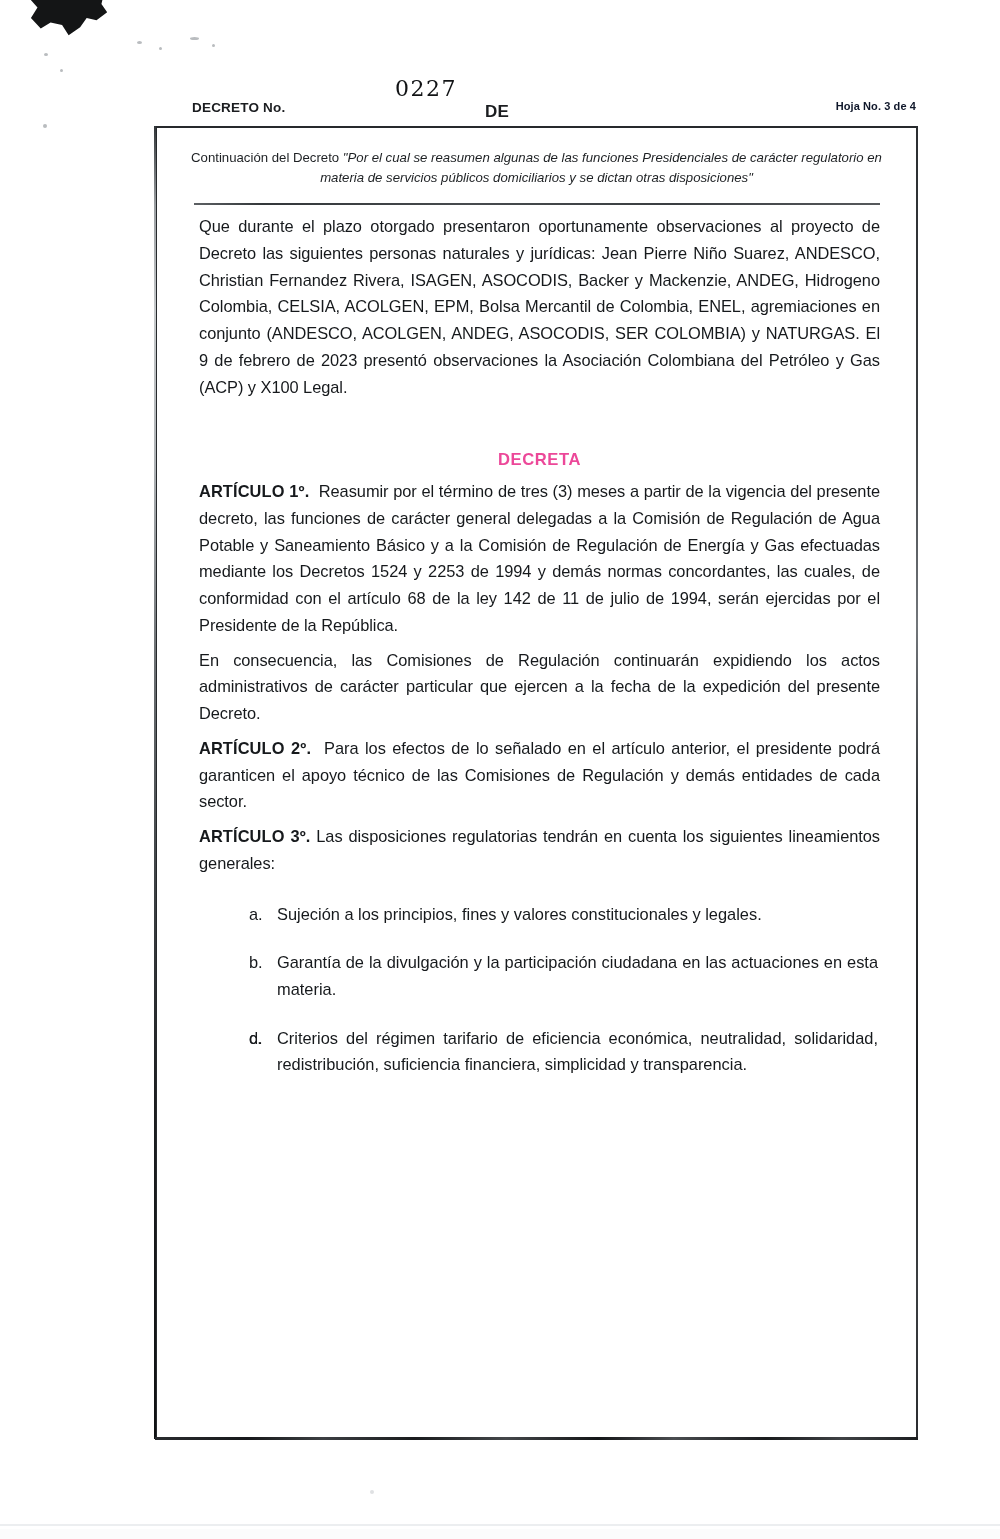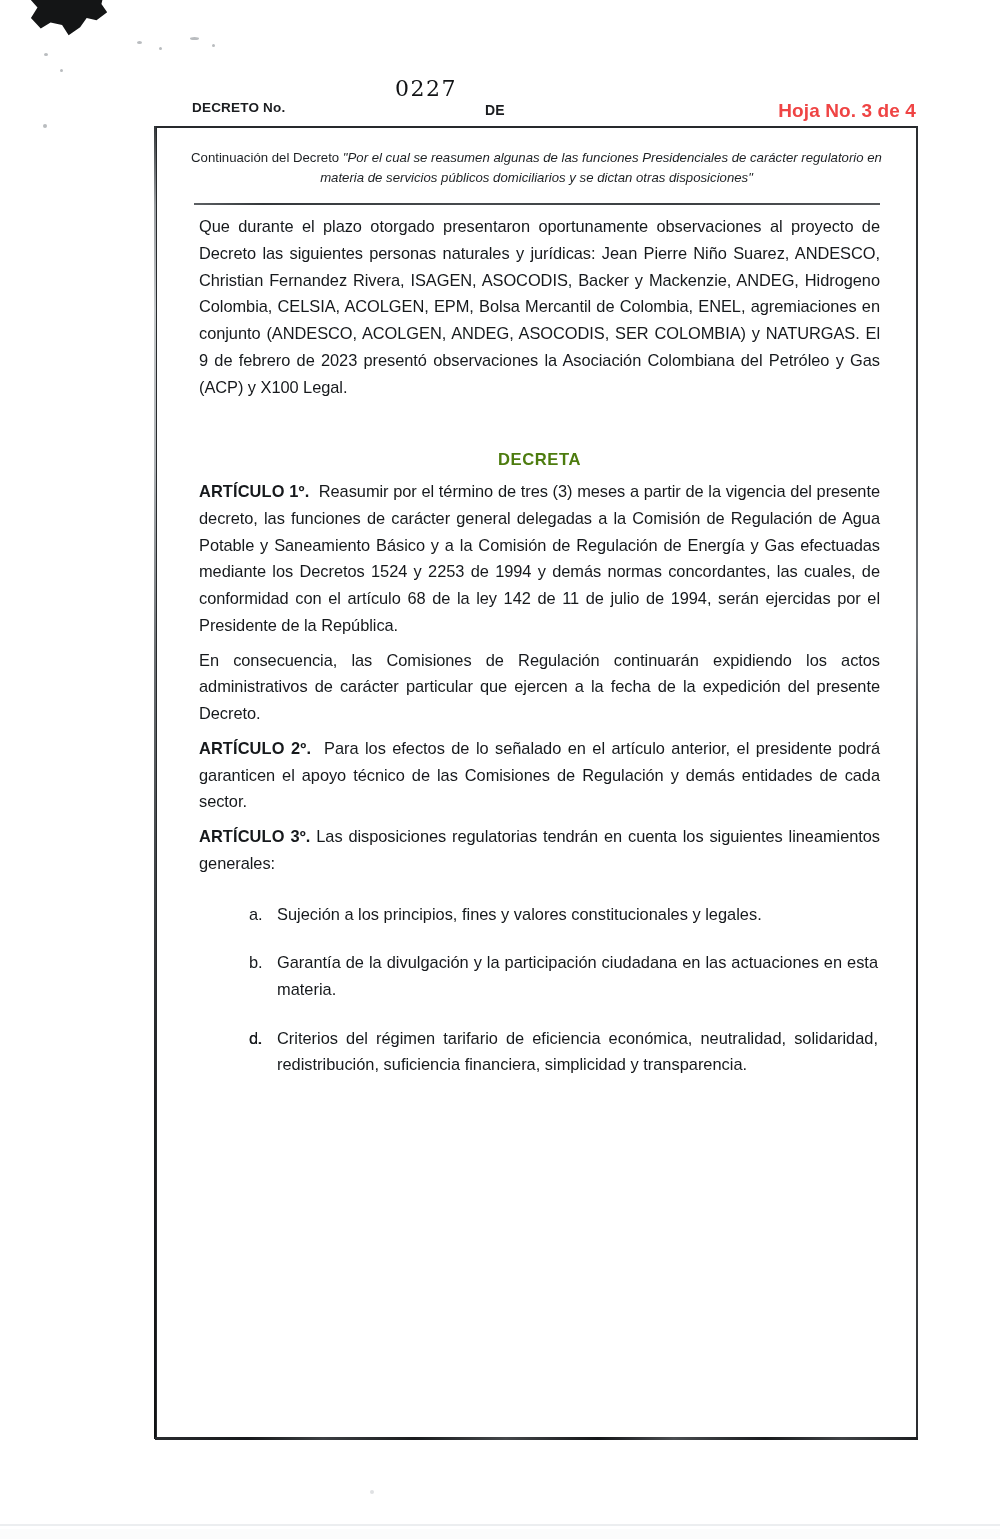--- a/index.html
+++ b/index.html
@@ -105,7 +105,7 @@
     position: absolute;
     left: 330px;
     top: 12px;
-    font-size: 14px;
+    font-size: 17px;
     font-weight: 700;
     letter-spacing: .2px;
     color: #1b1d20;

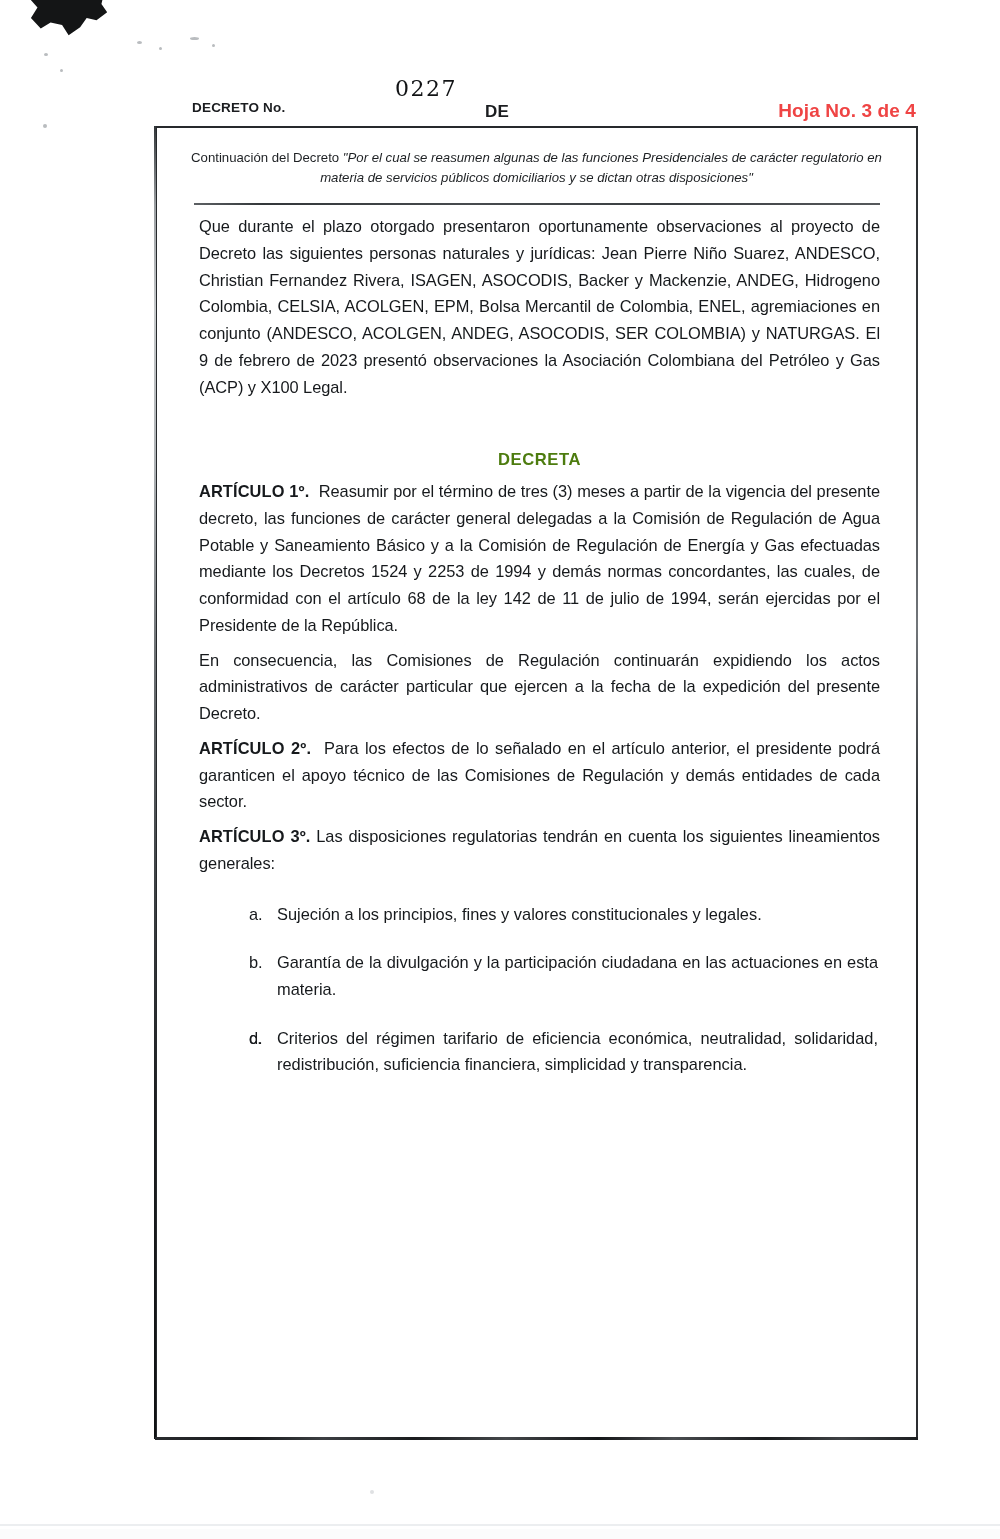--- a/index.html
+++ b/index.html
@@ -114,10 +114,10 @@
     position: absolute;
     right: 2px;
     top: 10px;
-    font-size: 19px;
+    font-size: 11px;
     font-weight: 700;
     letter-spacing: .1px;
-    color: #ef4444;
+    color: #0f172a;
   }
 
   

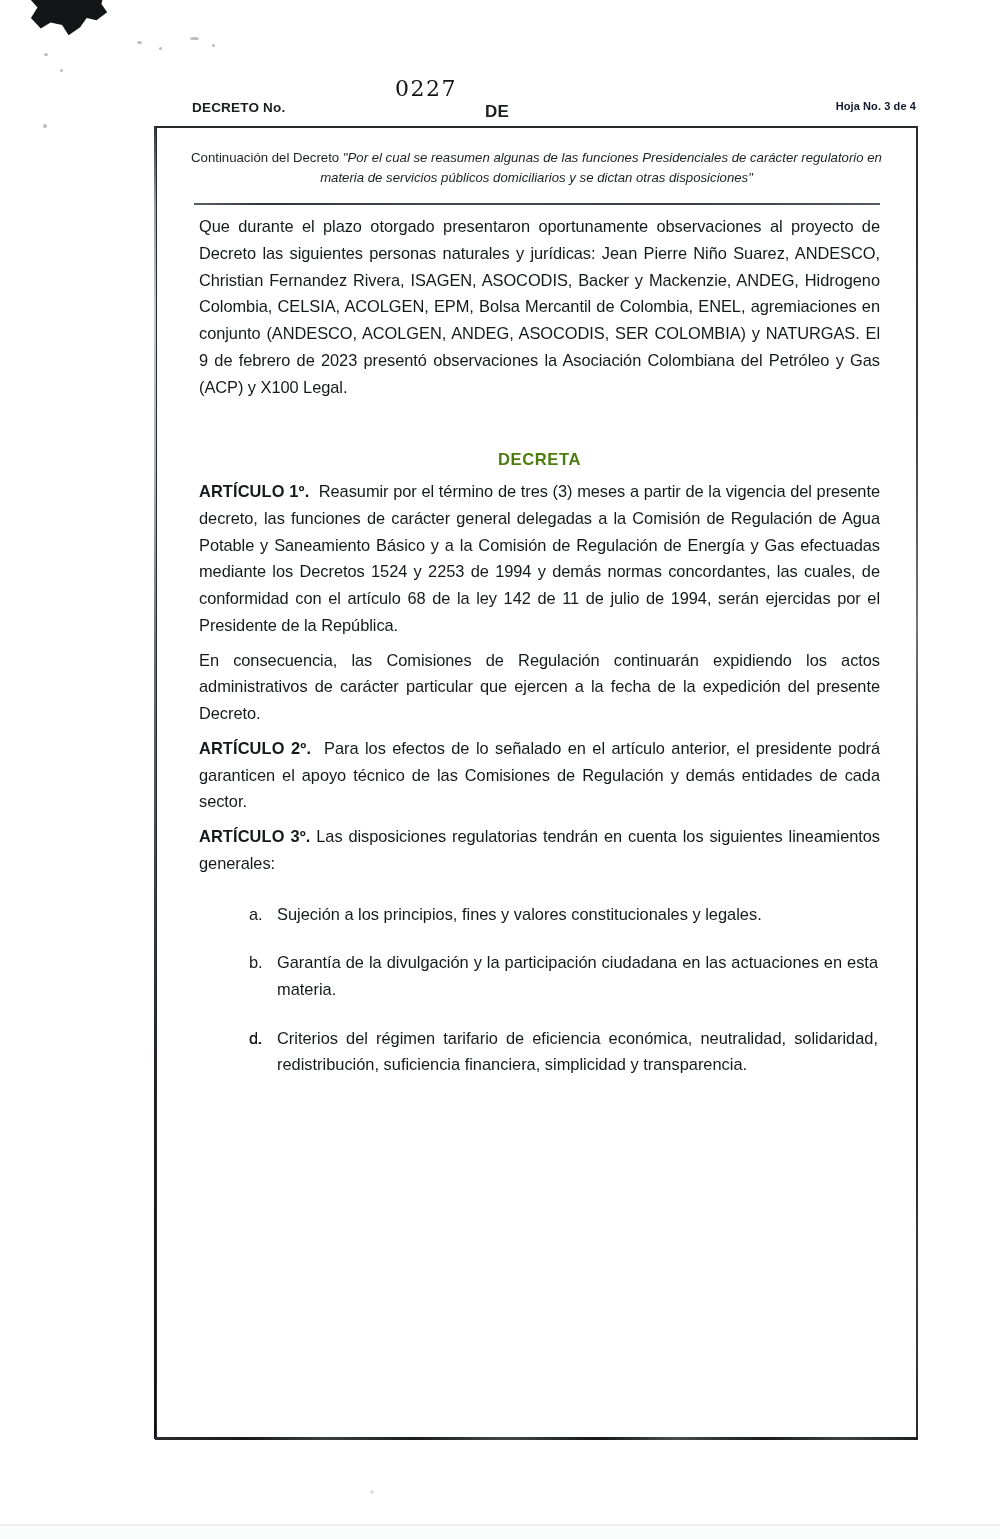--- a/index.html
+++ b/index.html
@@ -203,7 +203,7 @@
     font-size: 16.6px;
     font-weight: 700;
     letter-spacing: .6px;
-    color: #4d7c0f;
+    color: #ec4899;
   }
   .p-art1       { margin-top: 32px; }
   .p-consec     { margin-top: 24px; }

